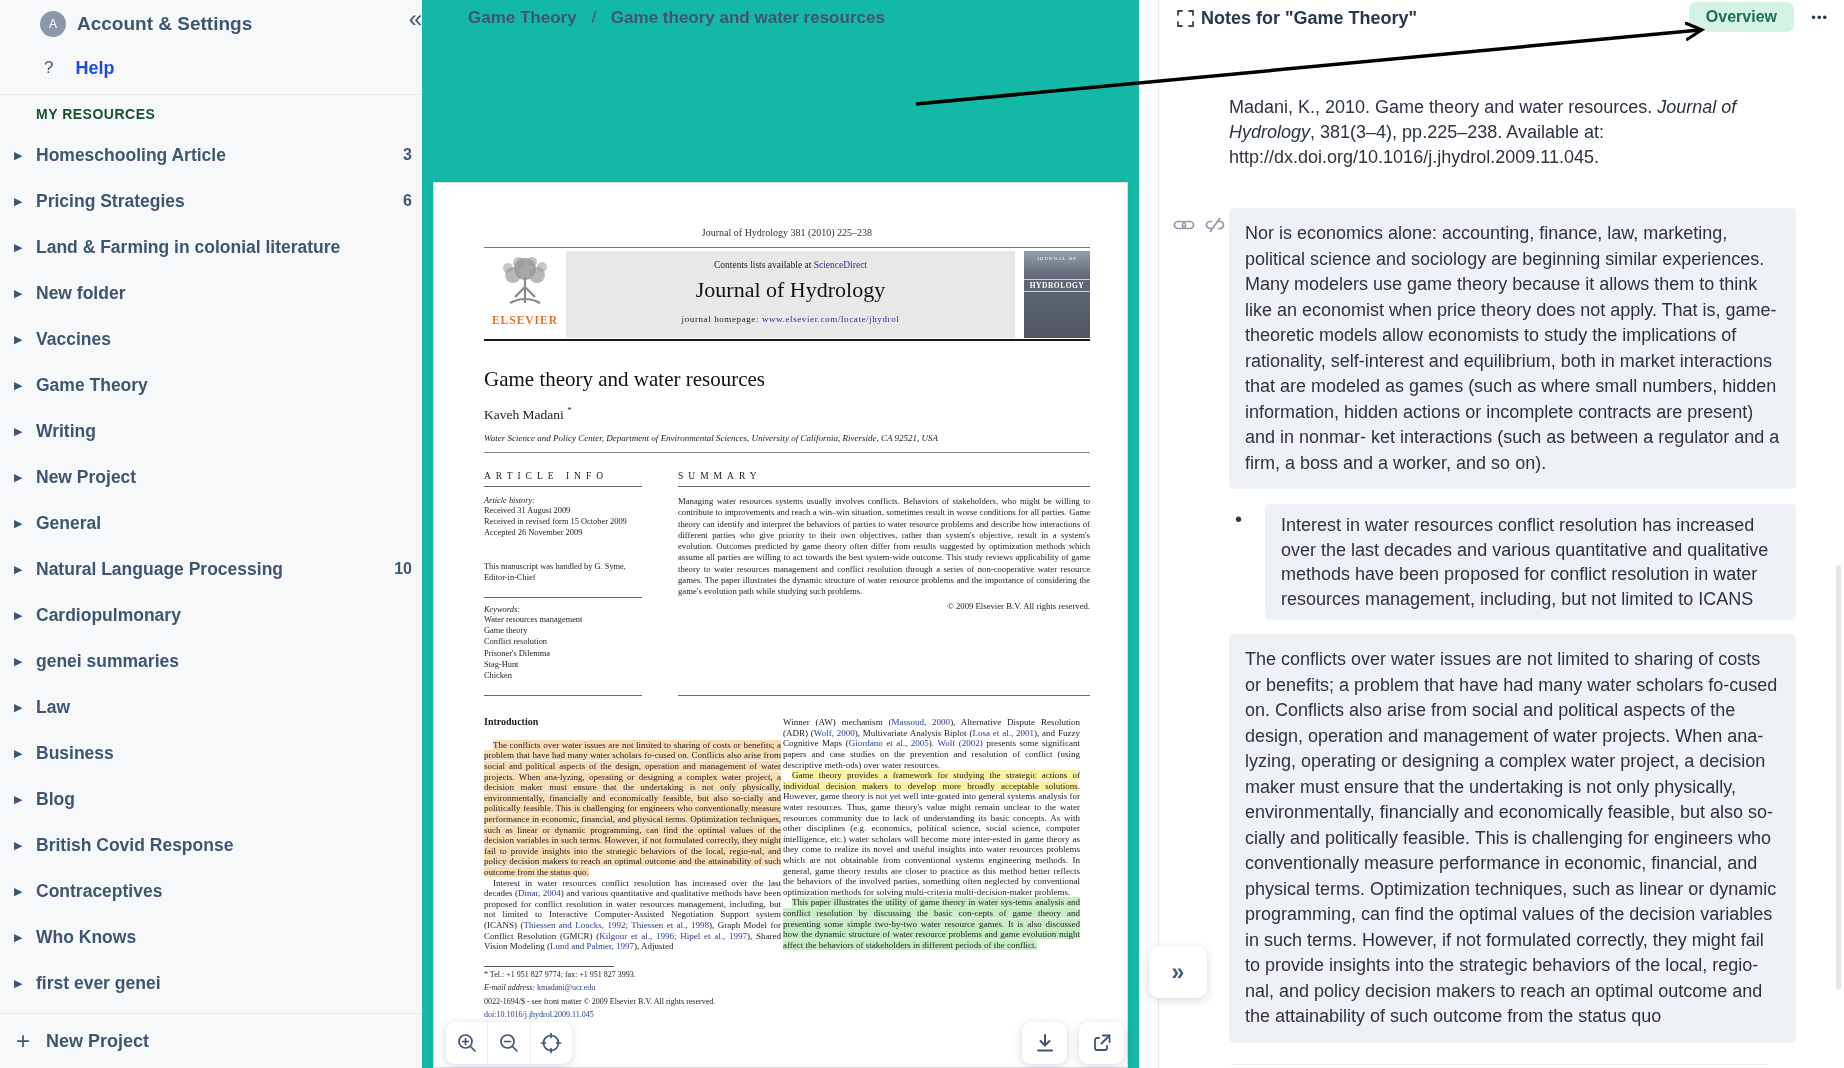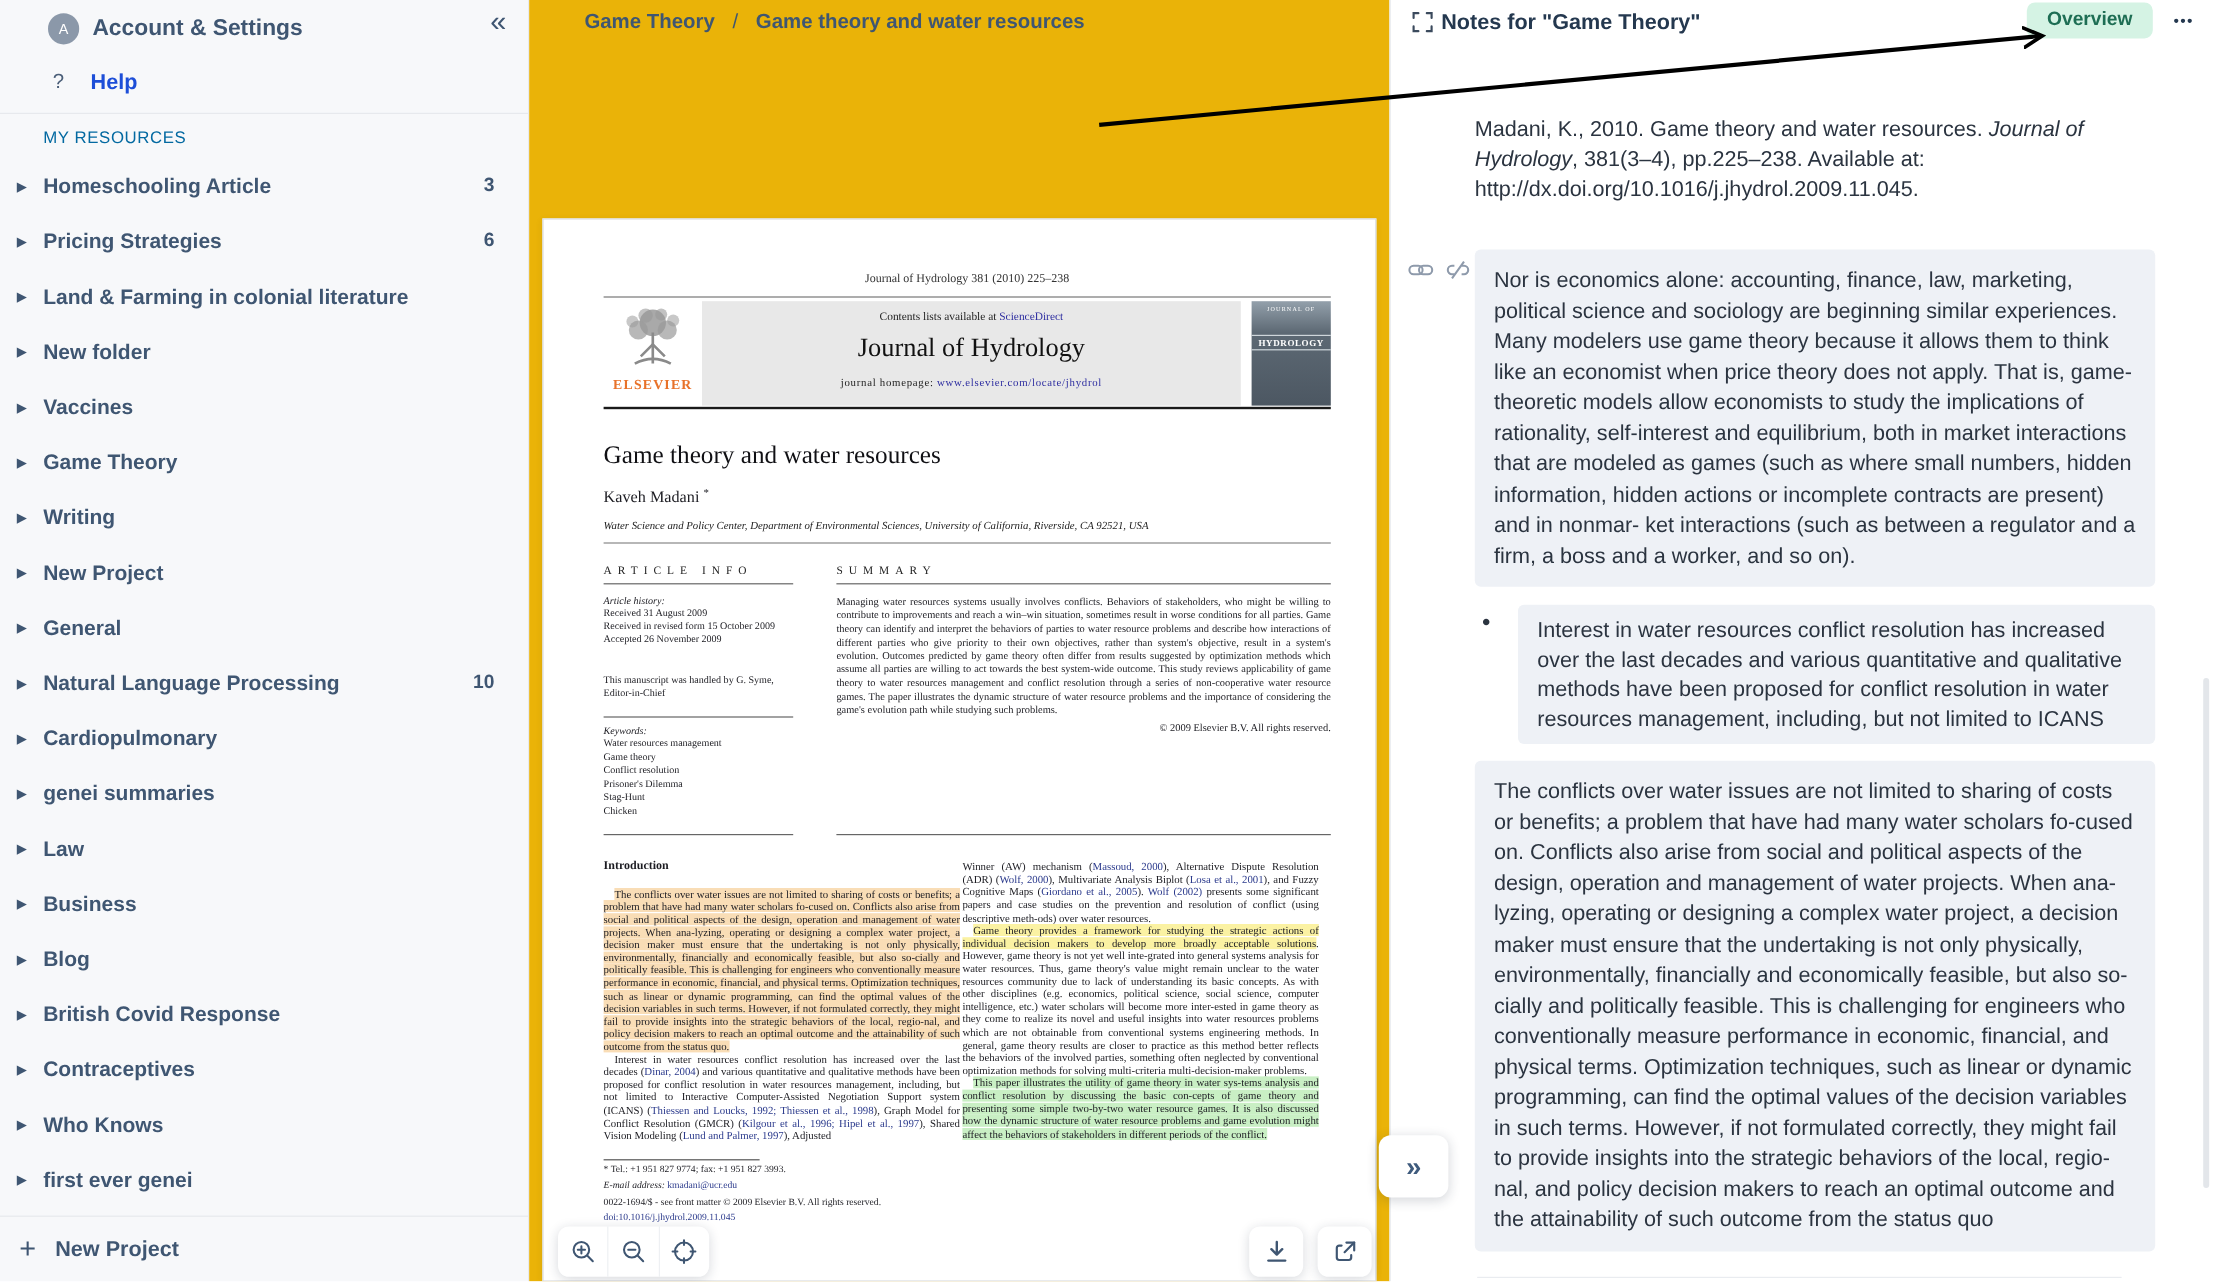--- a/index.html
+++ b/index.html
@@ -27,7 +27,7 @@
   .newproj-label { font-size:18px; font-weight:600; color:#3f5672; }
 
   
-  .main { position:absolute; left:441px; top:0; width:717px; height:1068px; background:#eab308; }
+  .main { position:absolute; left:422px; top:0; width:717px; height:1068px; background:#14b8a6; }
   .breadcrumb { position:absolute; left:46px; top:8px; font-size:17px; font-weight:600; color:#3f5672; white-space:nowrap; }
   .breadcrumb .crumb { cursor:pointer; }
   .breadcrumb .sep { margin:0 10px; font-weight:400; }

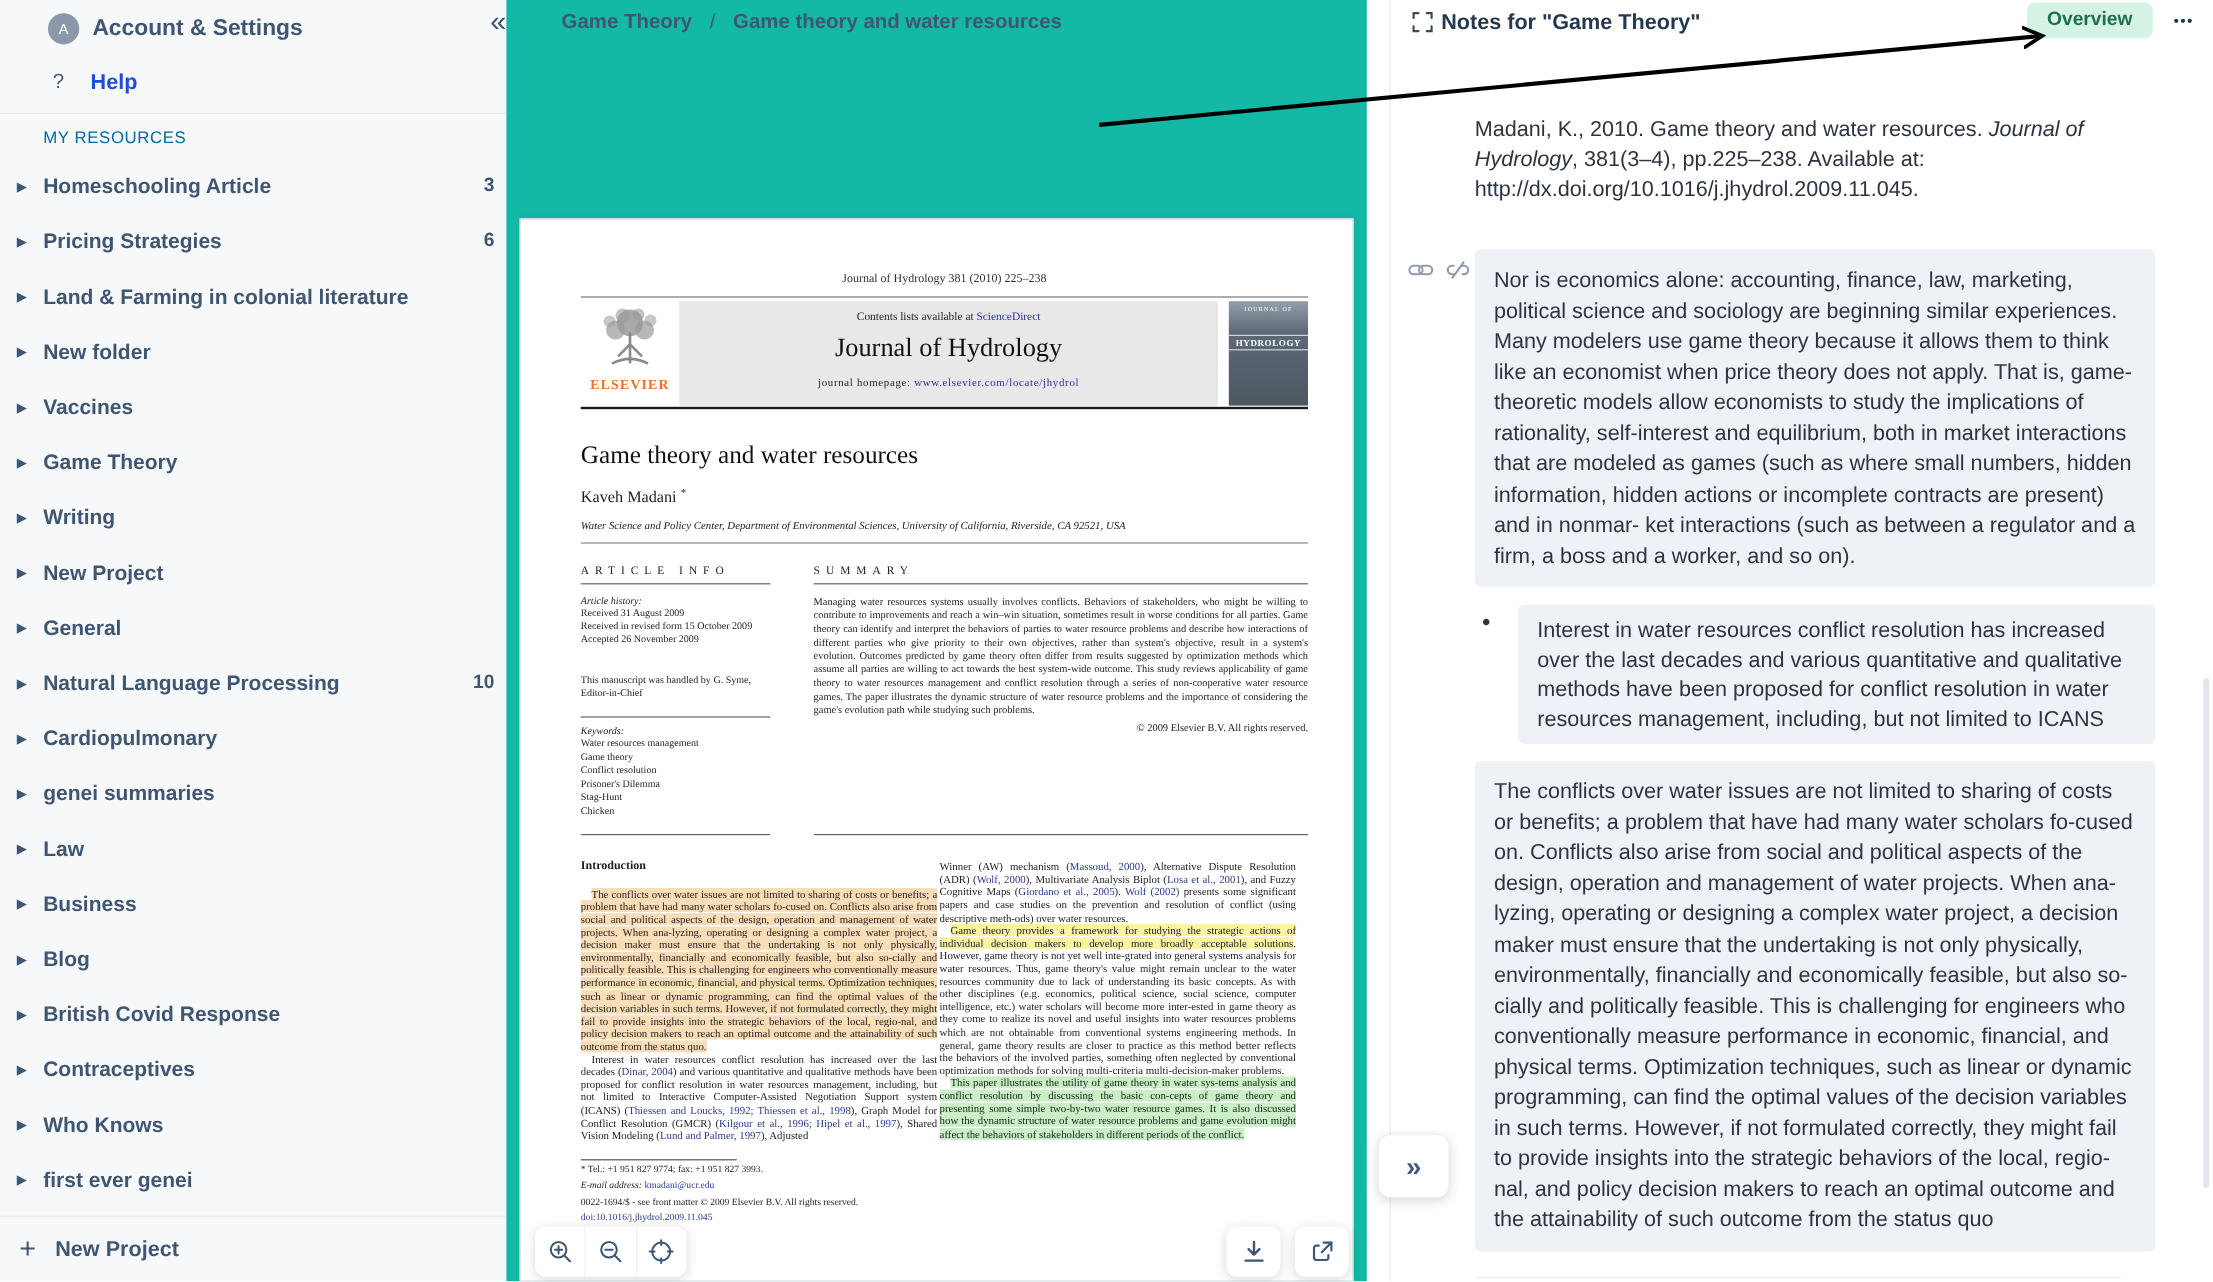--- a/index.html
+++ b/index.html
@@ -16,7 +16,7 @@
   .help-q { font-size:17px; color:#4a5e78; margin-right:22px; }
   .help-label { font-size:18px; font-weight:600; color:#1d4ed8; }
   .side-divider { position:absolute; left:0; top:94px; width:100%; border-top:1px solid #e7e9ed; }
-  .section-label { position:absolute; left:36px; top:106px; font-size:14px; letter-spacing:0.5px; color:#0369a1; font-weight:400; }
+  .section-label { position:absolute; left:36px; top:106px; font-size:14px; letter-spacing:0.5px; color:#14532d; font-weight:700; }
   .folders { position:absolute; left:0; top:132px; width:100%; }
   .side-item { height:46px; display:flex; align-items:center; padding:0 28px 0 14px; cursor:pointer; }
   .tri { font-size:11px; color:#3f5672; width:22px; flex:0 0 auto; }

